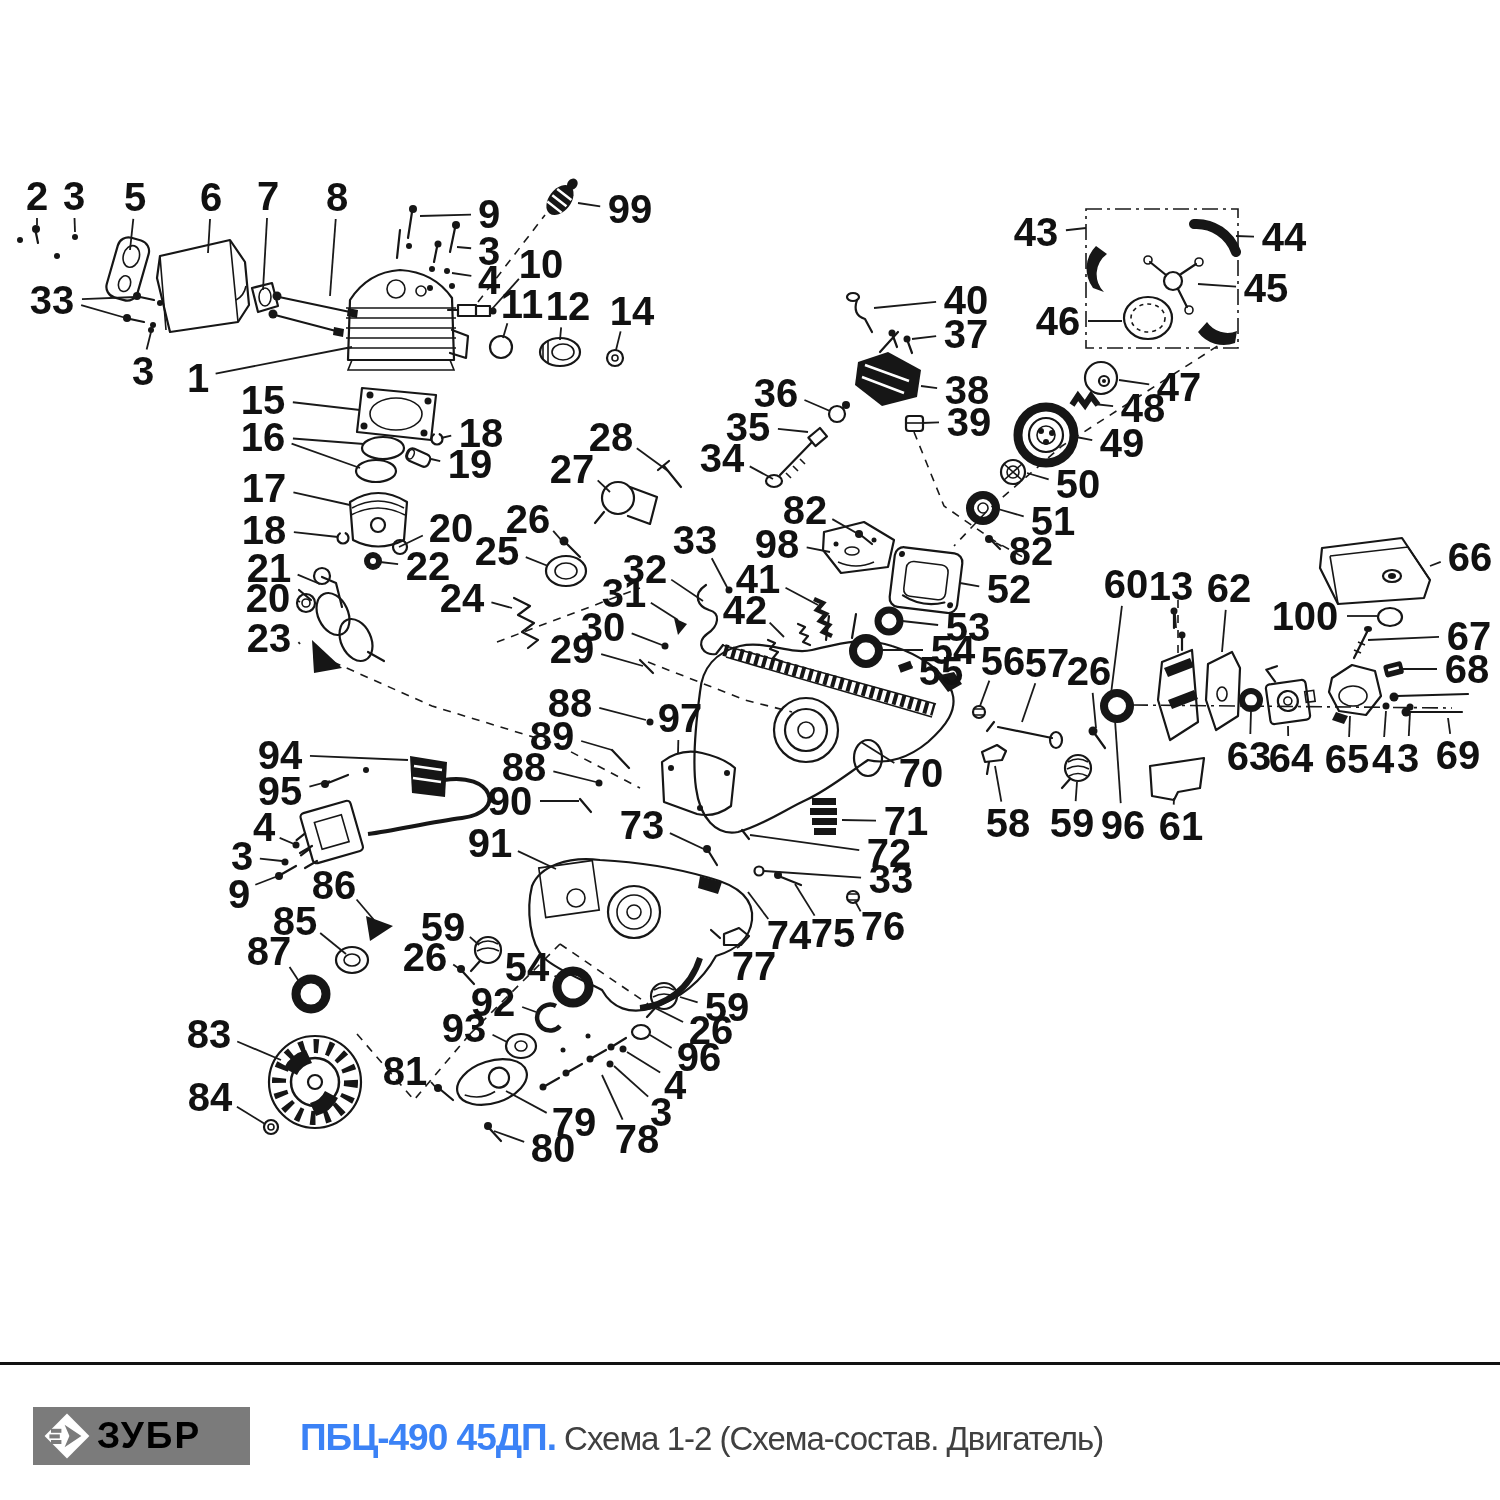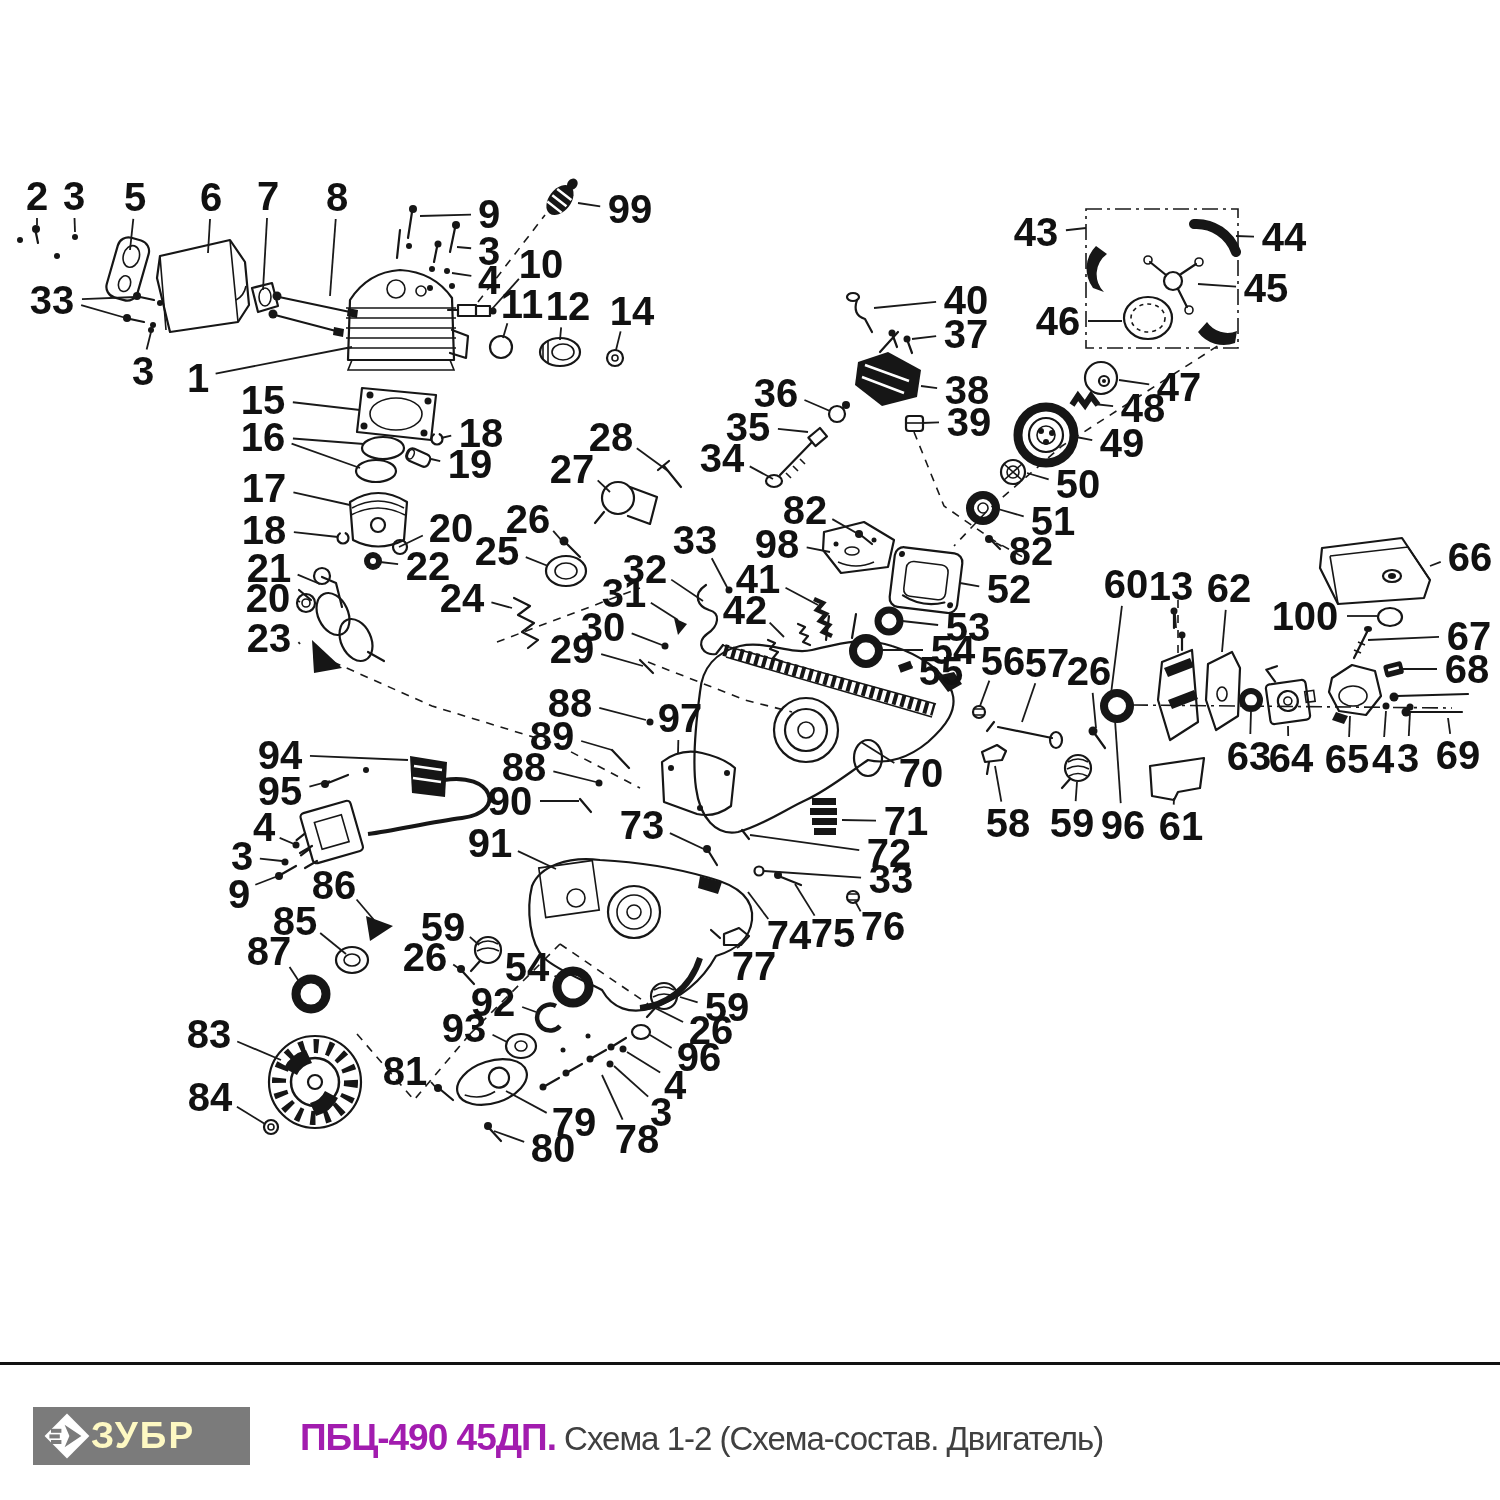--- a/index.html
+++ b/index.html
@@ -15,7 +15,7 @@
   .dashdot{stroke:#1a1a1a;stroke-width:1.6;fill:none;stroke-dasharray:16 5 3 5;}
   .divider{position:absolute;left:0;top:1362px;width:1500px;height:3px;background:#111;}
   .brand{position:absolute;left:33px;top:1407px;width:217px;height:58px;background:#7b7b7b;display:flex;align-items:center;padding-left:10px;box-sizing:border-box;}
-  .brand-text{color:#fef9c3;font-weight:bold;font-size:37px;letter-spacing:2px;}
+  .brand-text{color:#000000;font-weight:bold;font-size:37px;letter-spacing:2px;margin-left:6px;}
   .title{position:absolute;left:300px;top:1417px;white-space:nowrap;}
   .title b{font-size:37px;color:#a21caf;letter-spacing:-1px;}
   .title span{font-size:33px;color:#404040;font-weight:normal;letter-spacing:-1px;}

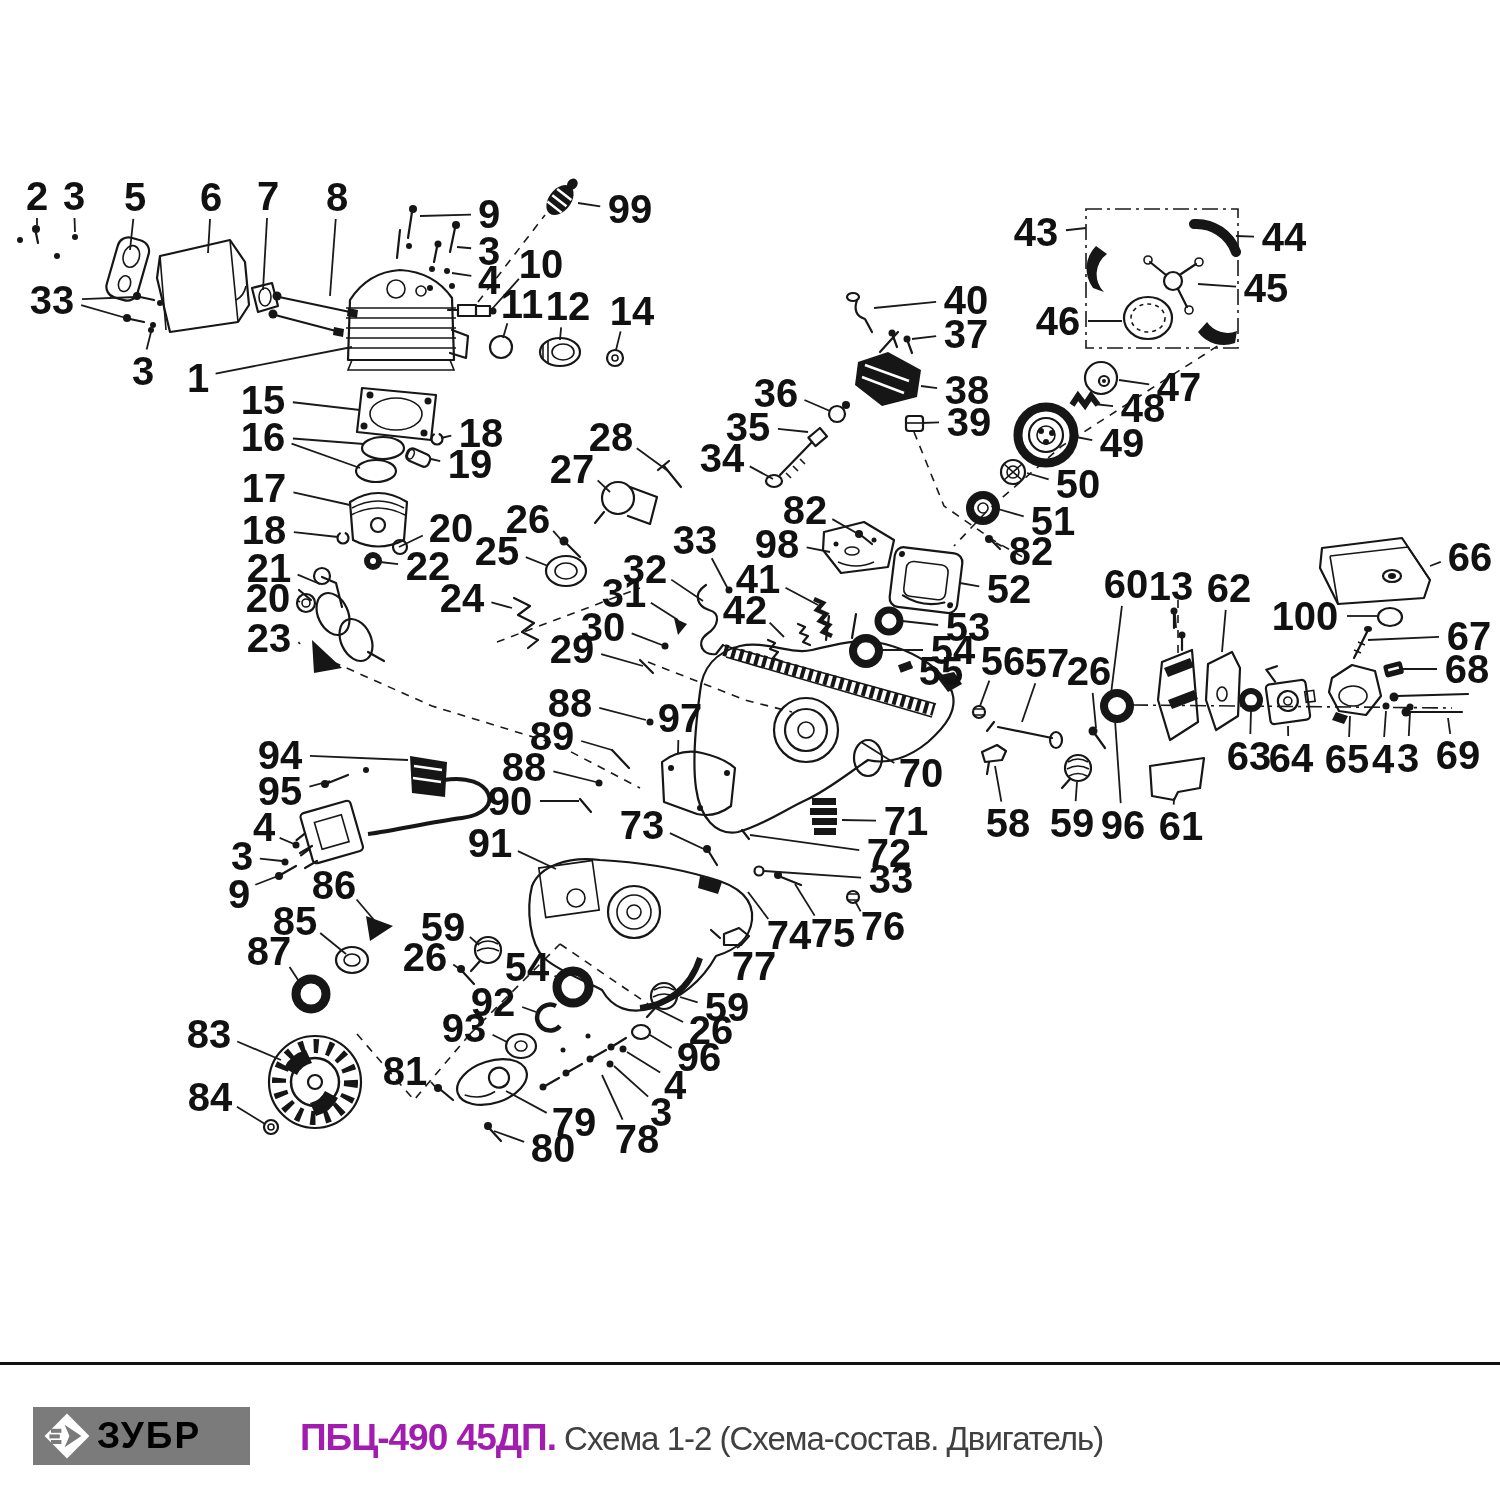--- a/index.html
+++ b/index.html
@@ -17,7 +17,7 @@
   .brand{position:absolute;left:33px;top:1407px;width:217px;height:58px;background:#7b7b7b;display:flex;align-items:center;padding-left:10px;box-sizing:border-box;}
   .brand-text{color:#000000;font-weight:bold;font-size:37px;letter-spacing:2px;margin-left:6px;}
   .title{position:absolute;left:300px;top:1417px;white-space:nowrap;}
-  .title b{font-size:37px;color:#a21caf;letter-spacing:-1px;}
+  .title b{font-size:37px;color:#3b82f6;letter-spacing:-1px;}
   .title span{font-size:33px;color:#404040;font-weight:normal;letter-spacing:-1px;}
 </style>
 </head>

